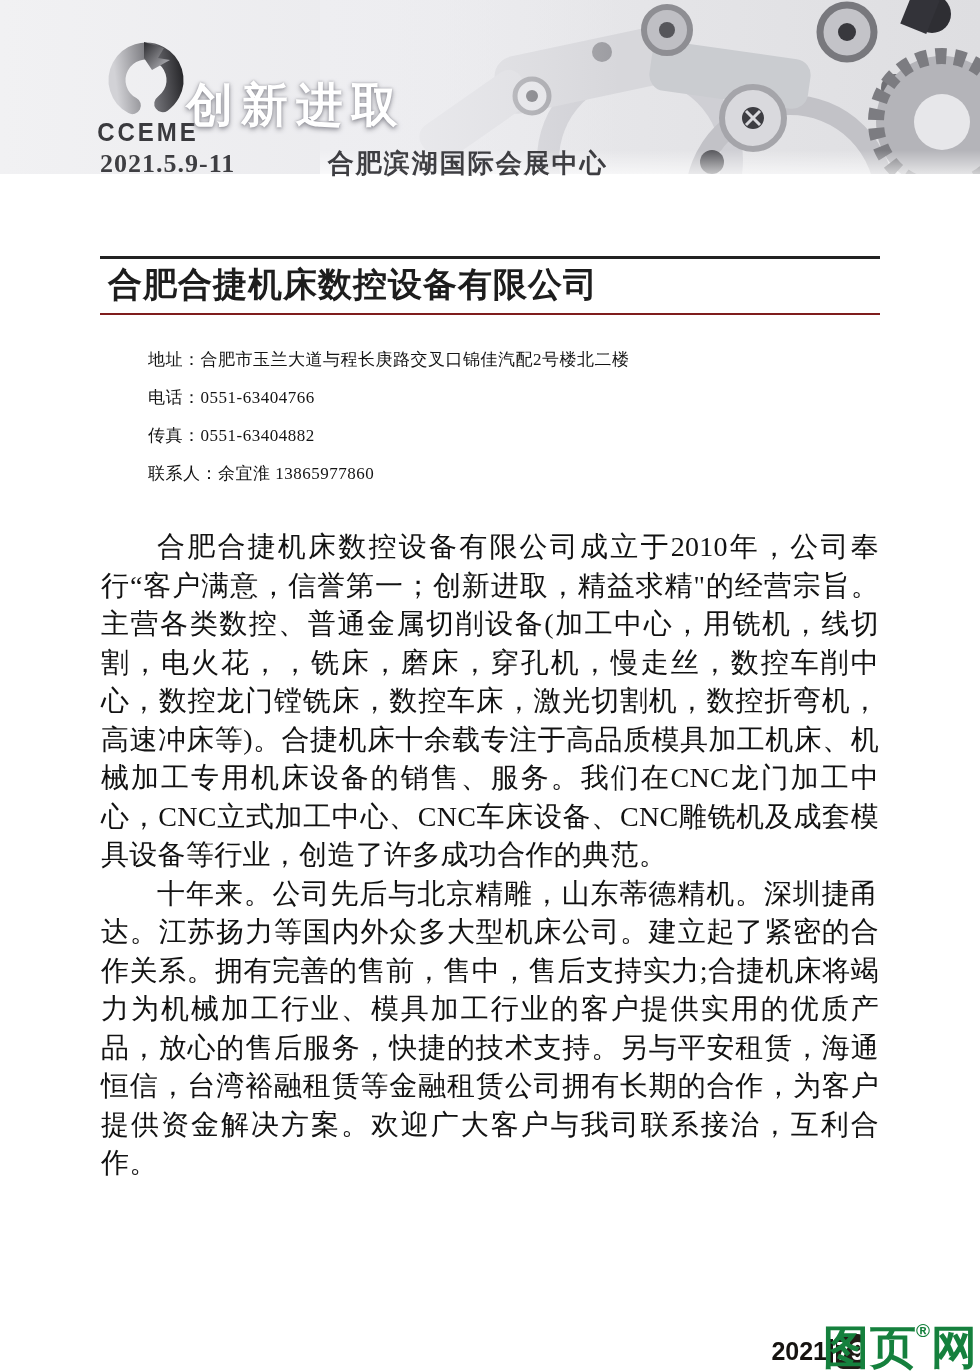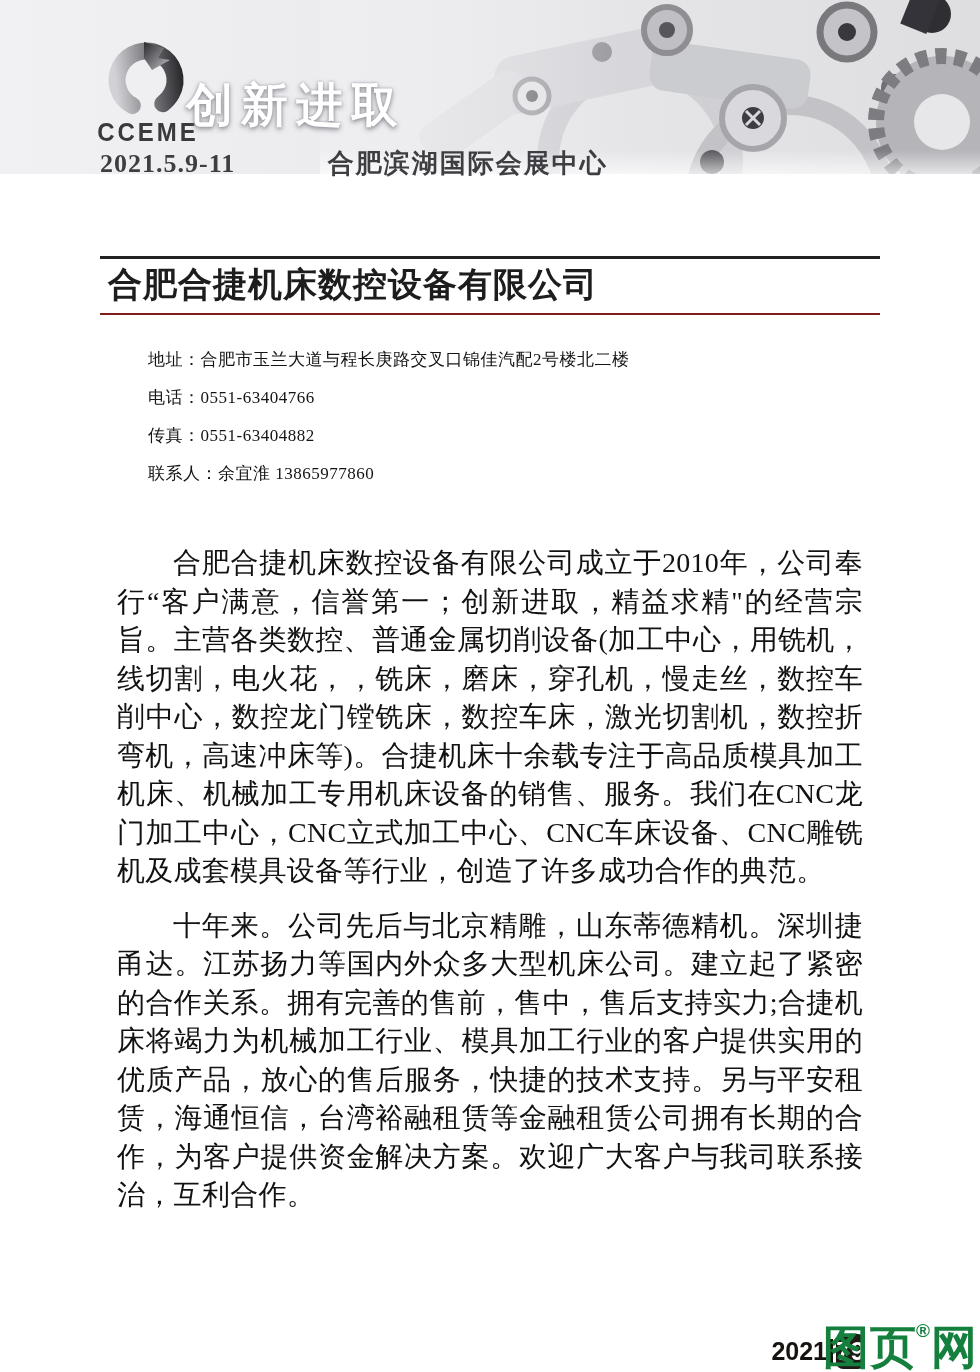--- a/index.html
+++ b/index.html
@@ -53,7 +53,7 @@
   
   .body-text{position:absolute;top:528px;left:101px;width:778px;}
   .body-text p{
-    margin:16px;font-size:28px;line-height:38.5px;color:#121212;
+    margin:0;font-size:28px;line-height:38.5px;color:#121212;
     text-align:justify;text-indent:2em;letter-spacing:.3px;
   }
   

